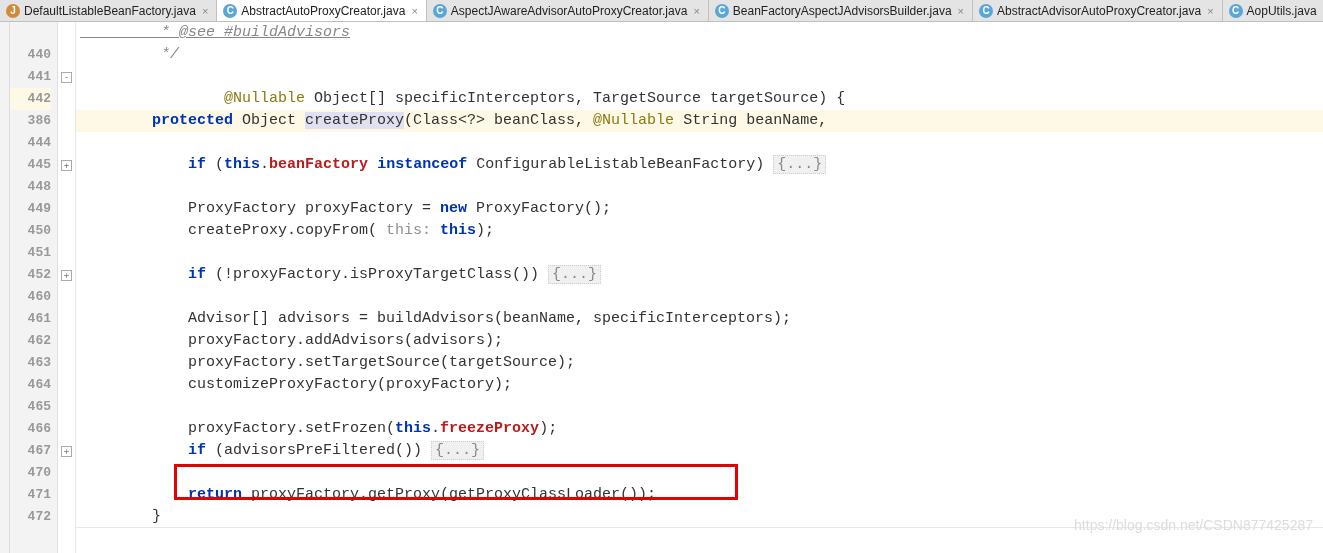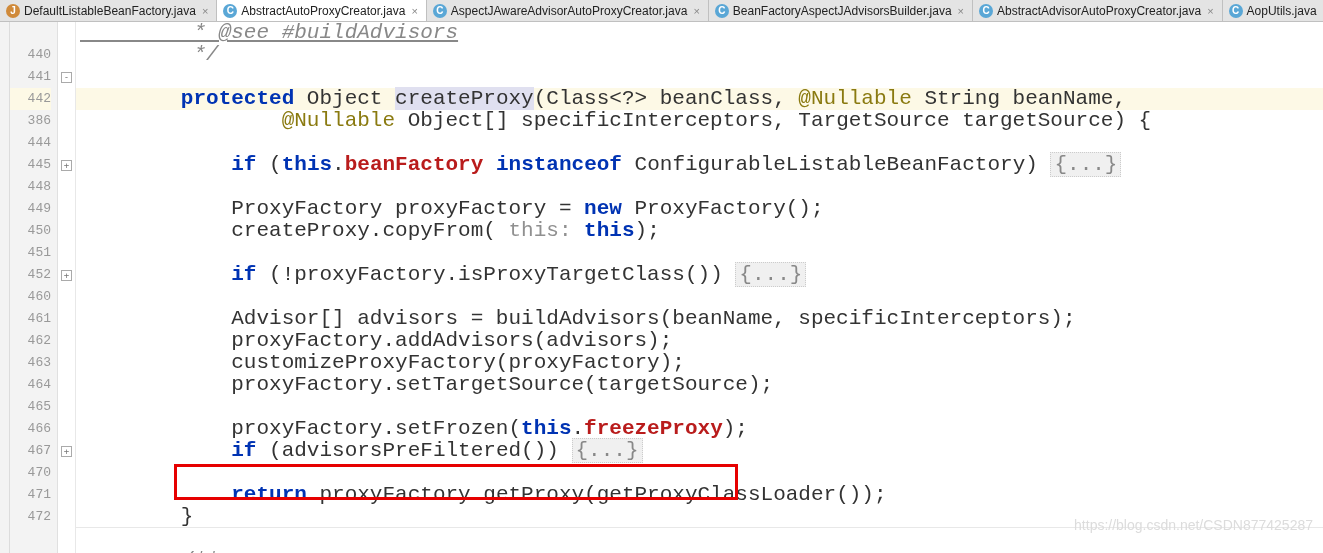--- a/index.html
+++ b/index.html
@@ -93,7 +93,7 @@
   .code {
     flex: 1;
     font-family: "Consolas","Courier New",monospace;
-    font-size: 21px;
+    font-size: 15px;
     line-height: 22px;
     color: #333;
     position: relative;

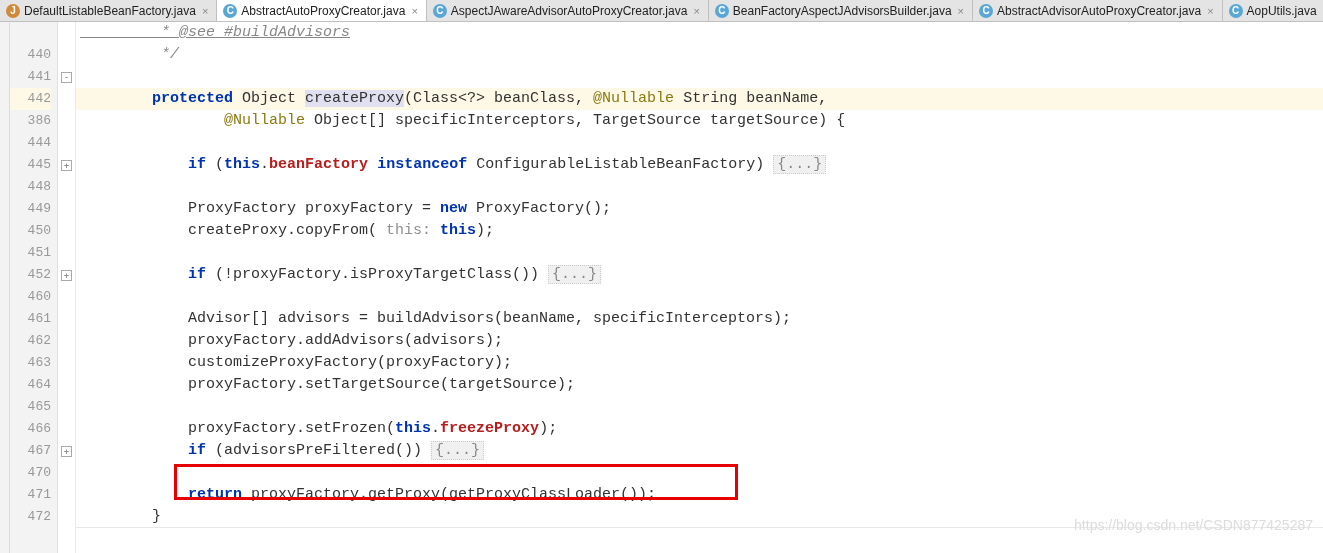--- a/index.html
+++ b/index.html
@@ -67,7 +67,7 @@
     padding-right: 6px;
     line-height: 22px;
   }
-  .gutter .ln { height: 22px; }
+  .gutter .ln { height: 22px; font-weight: bold; }
   .fold-gutter {
     width: 18px;
     background: #ffffff;

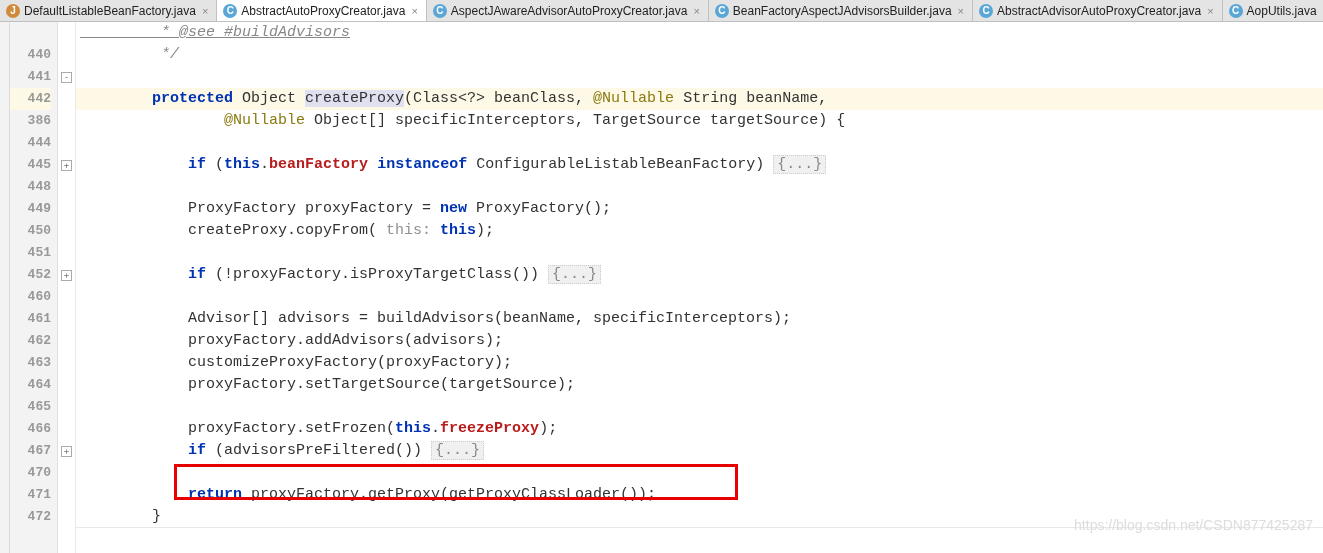--- a/index.html
+++ b/index.html
@@ -253,9 +253,9 @@
     <div class="code-line doc">         */</div>
     <div class="code-line"></div>
 
+    <div class="code-line"><span>                </span><span class="ann-n">@Nullable</span><span> Object[] specificInterceptors, TargetSource targetSource) {</span></div>
+
     <div class="code-line hl-line"><span>        </span><span class="kw">protected</span><span> Object </span><span class="method-def">createProxy</span><span>(Class&lt;?&gt; beanClass, </span><span class="ann-n">@Nullable</span><span> String beanName,</span></div>
-
-    <div class="code-line"><span>                </span><span class="ann-n">@Nullable</span><span> Object[] specificInterceptors, TargetSource targetSource) {</span></div>
 
     <div class="code-line"></div>
 

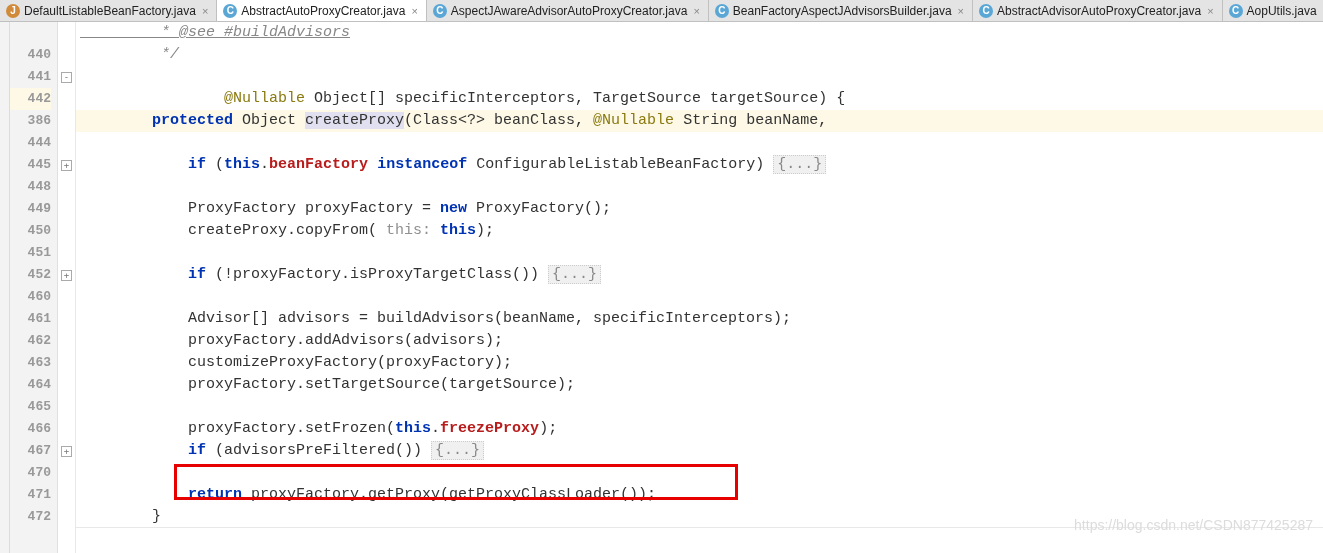--- a/index.html
+++ b/index.html
@@ -274,8 +274,8 @@
     <div class="code-line"></div>
     <div class="code-line">            Advisor[] advisors = buildAdvisors(beanName, specificInterceptors);</div>
     <div class="code-line">            proxyFactory.addAdvisors(advisors);</div>
+    <div class="code-line">            proxyFactory.setTargetSource(targetSource);</div>
     <div class="code-line">            customizeProxyFactory(proxyFactory);</div>
-    <div class="code-line">            proxyFactory.setTargetSource(targetSource);</div>
     <div class="code-line"></div>
 
     <div class="code-line"><span>            proxyFactory.setFrozen(</span><span class="kw">this</span><span>.</span><span class="field">freezeProxy</span><span>);</span></div>

